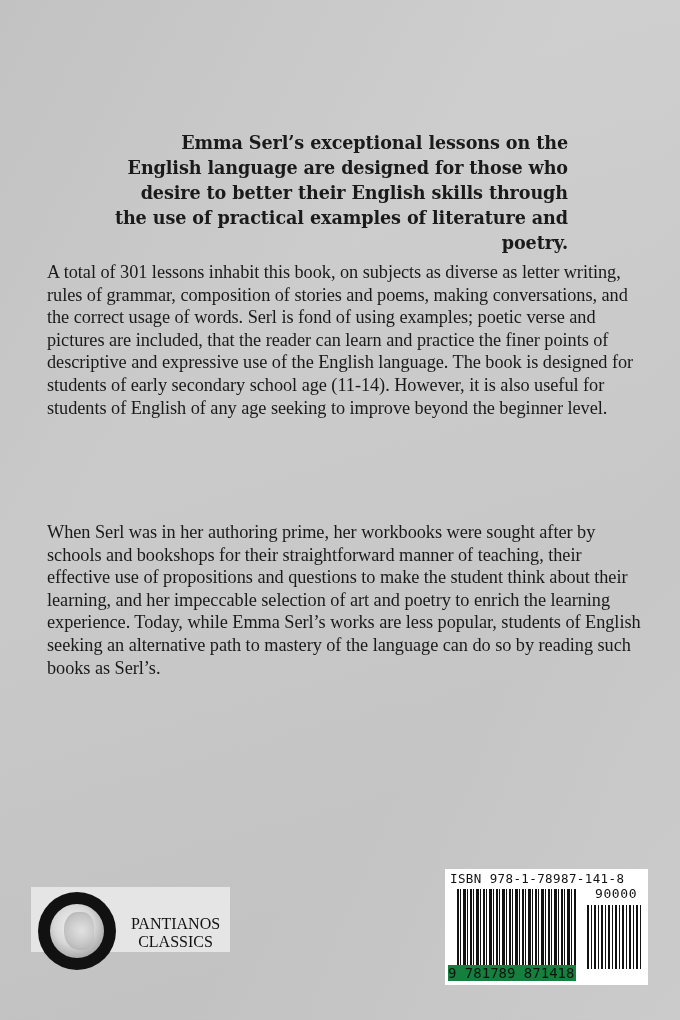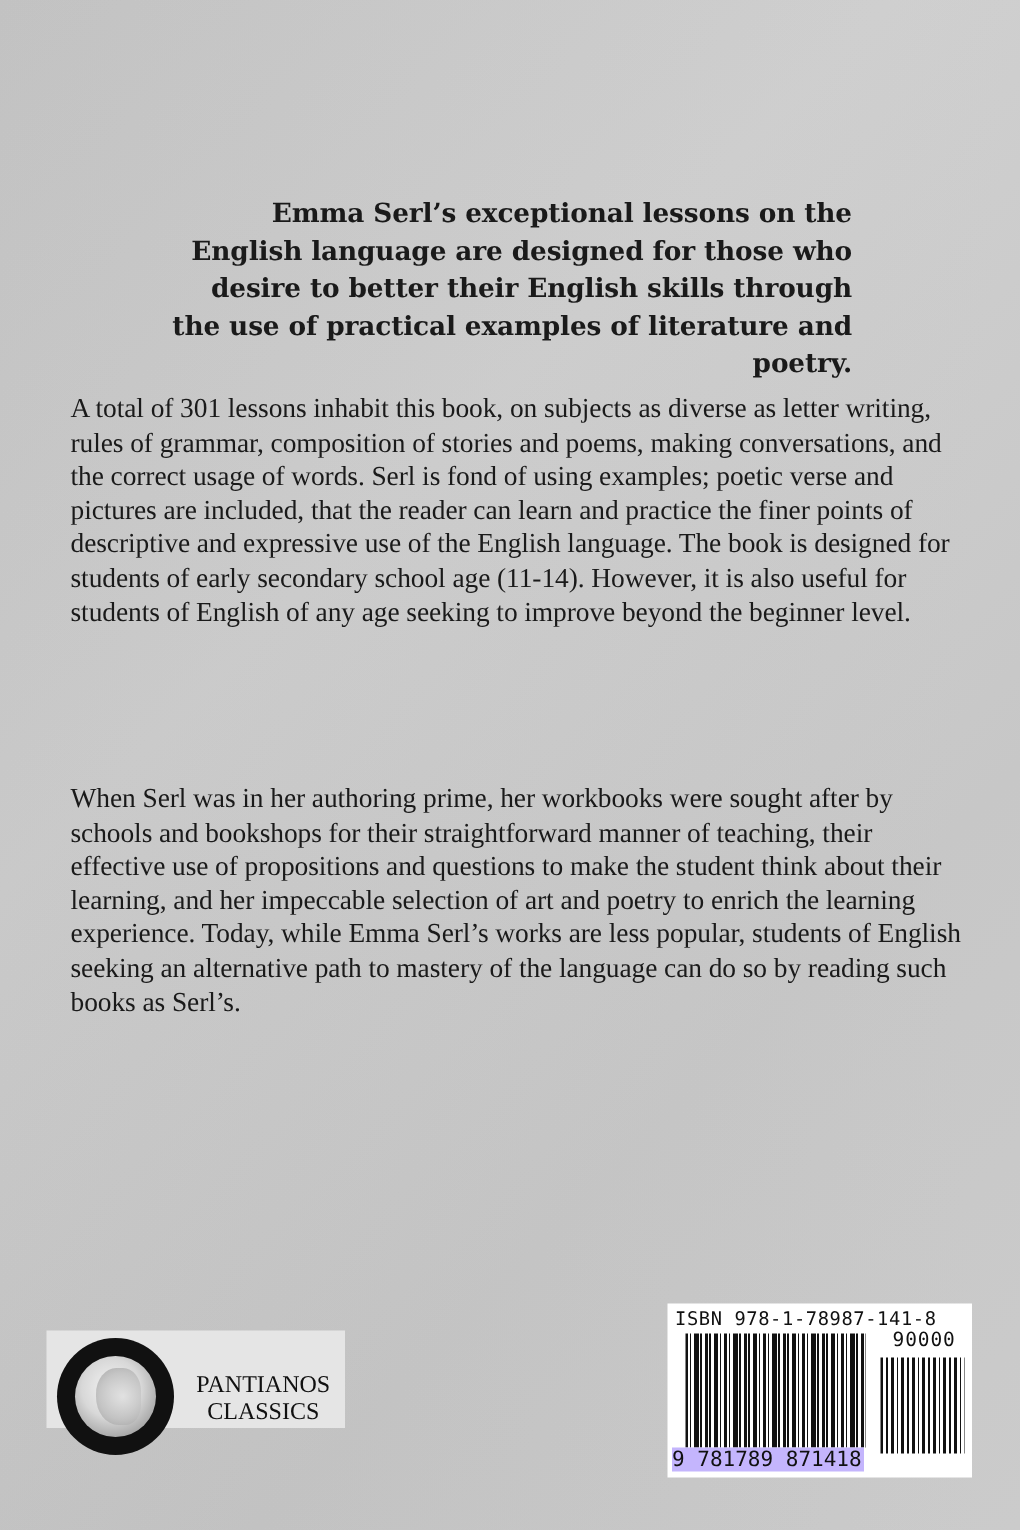--- a/index.html
+++ b/index.html
@@ -75,7 +75,7 @@
   }
   .ean-text {
     position:absolute; left:3px; top:96px; font-family:"DejaVu Sans Mono", monospace;
-    font-size:14px; color:#111; white-space:nowrap; background:#c4b5fd; padding-right:2px;
+    font-size:14px; color:#111; white-space:nowrap; background:#15803d; padding-right:2px;
   }
 </style>
 </head>

